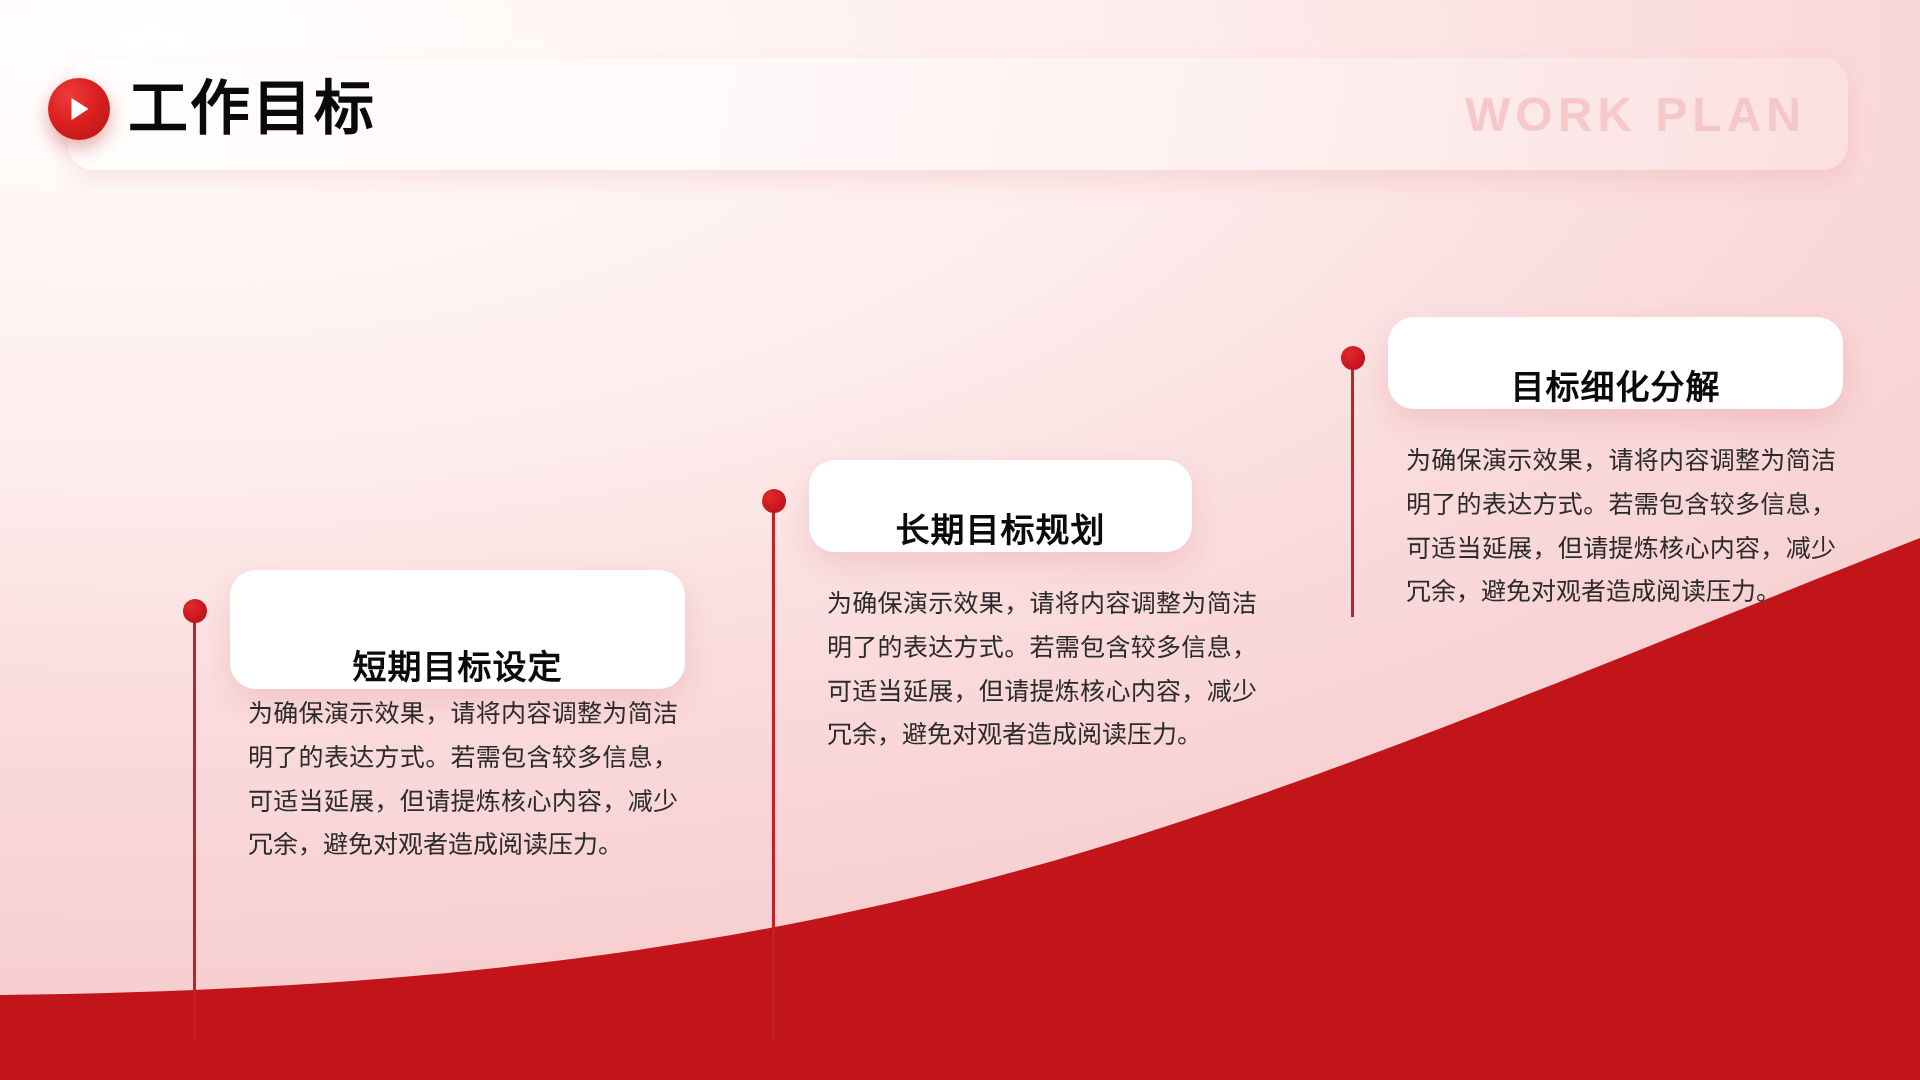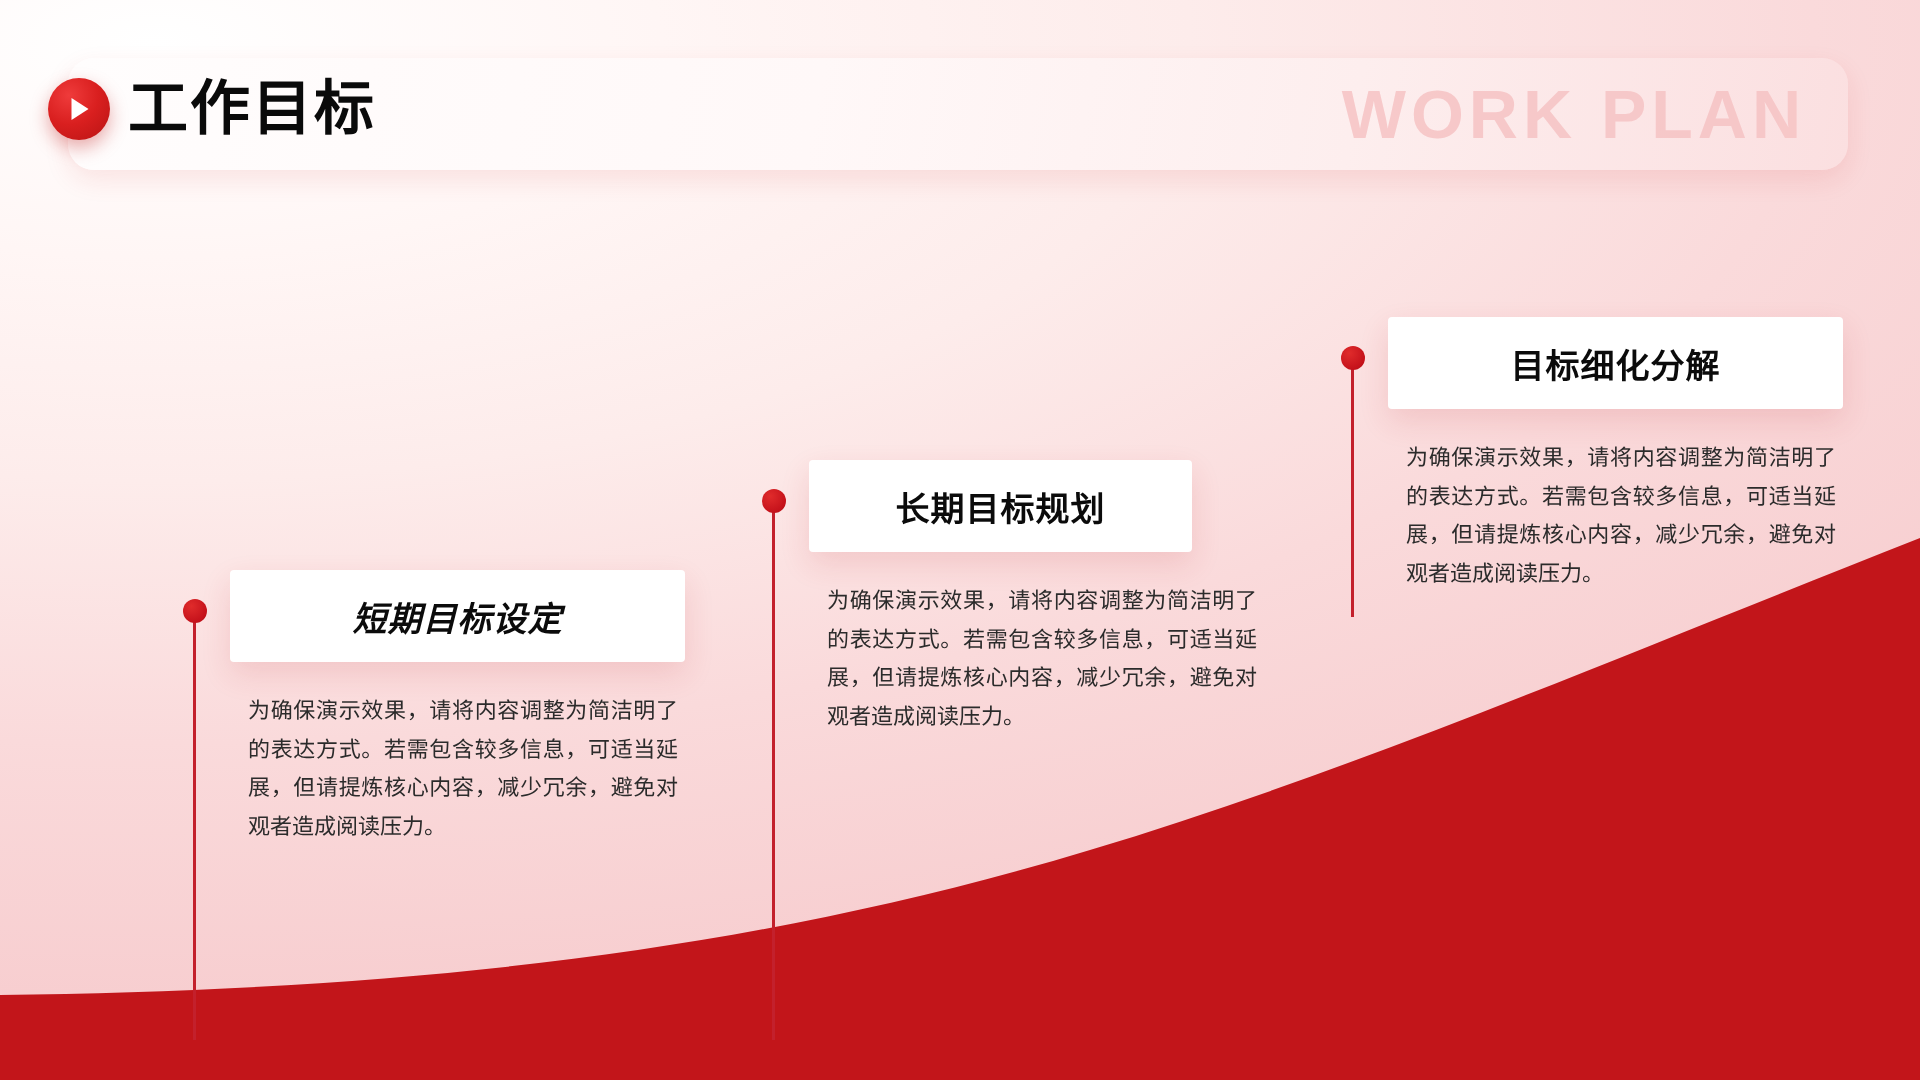--- a/index.html
+++ b/index.html
@@ -47,7 +47,7 @@
     right: 42px;
     top: 50%;
     transform: translateY(-50%);
-    font-size: 68px;
+    font-size: 48px;
     font-weight: 700;
     letter-spacing: 5px;
     color: #f6c3c4;

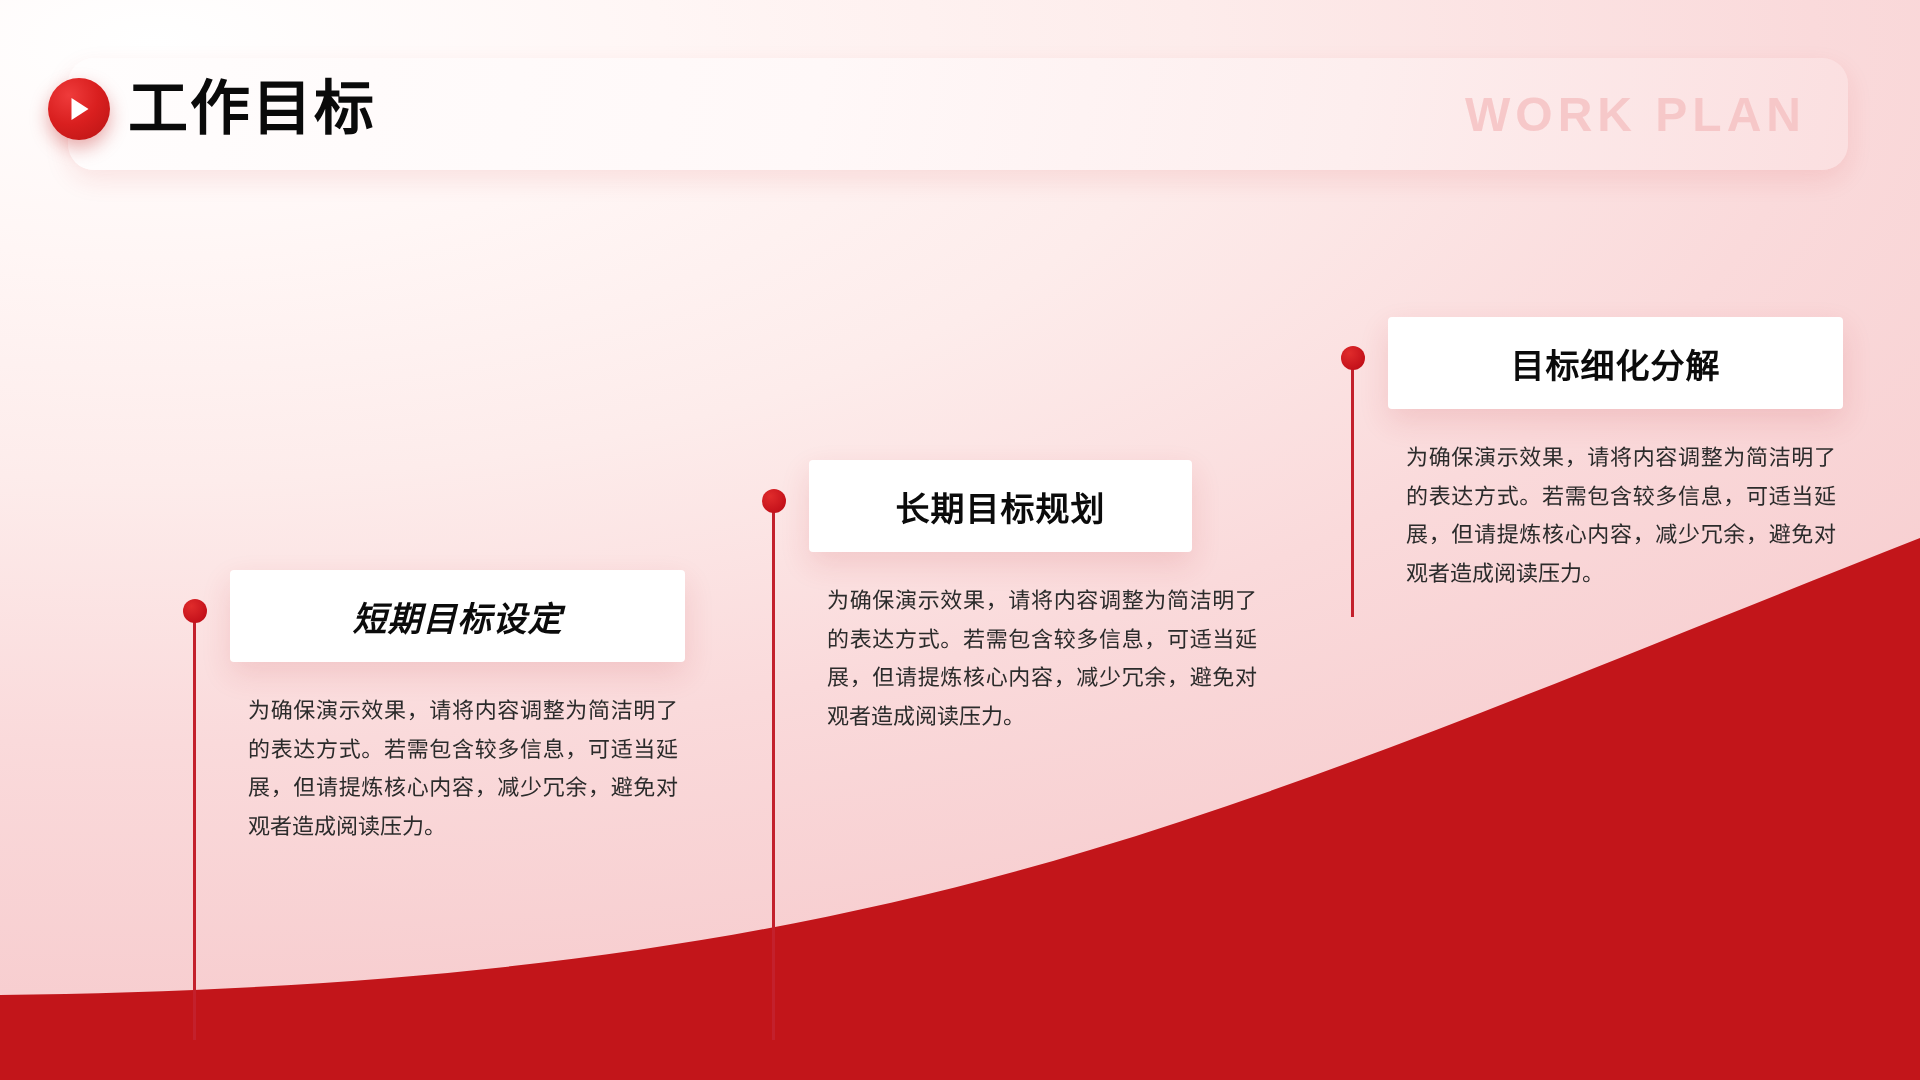--- a/index.html
+++ b/index.html
@@ -129,10 +129,10 @@
   .card {
     position: absolute;
     background: #ffffff;
-    border-radius: 4px;
+    border-radius: 26px;
     box-shadow: 0 12px 30px rgba(190, 40, 50, .14);
     display: flex;
-    align-items: center;
+    align-items: flex-end;
     justify-content: center;
   }
   .card-title {

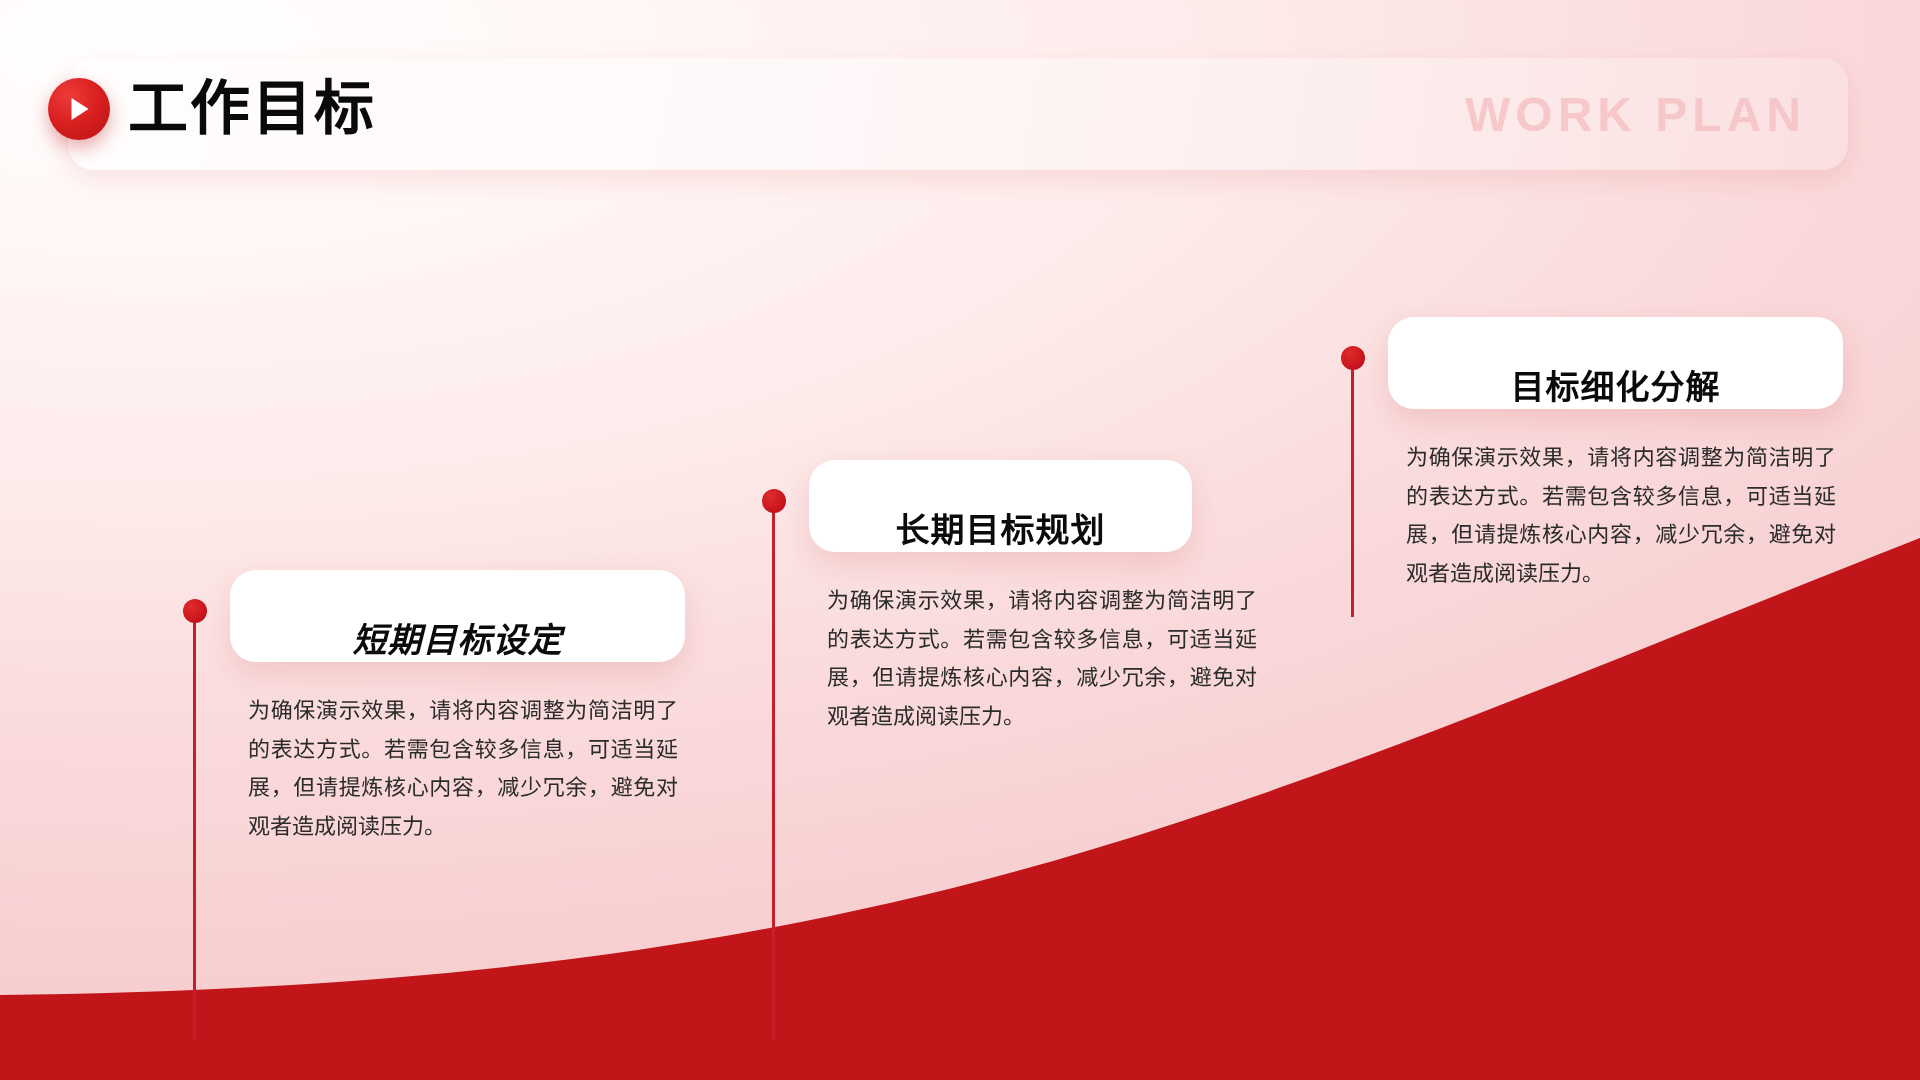--- a/index.html
+++ b/index.html
@@ -144,7 +144,7 @@
   }
   .body-text {
     position: absolute;
-    font-size: 22px;
+    font-size: 25px;
     line-height: 1.75;
     color: #2b2b2b;
     text-align: justify;

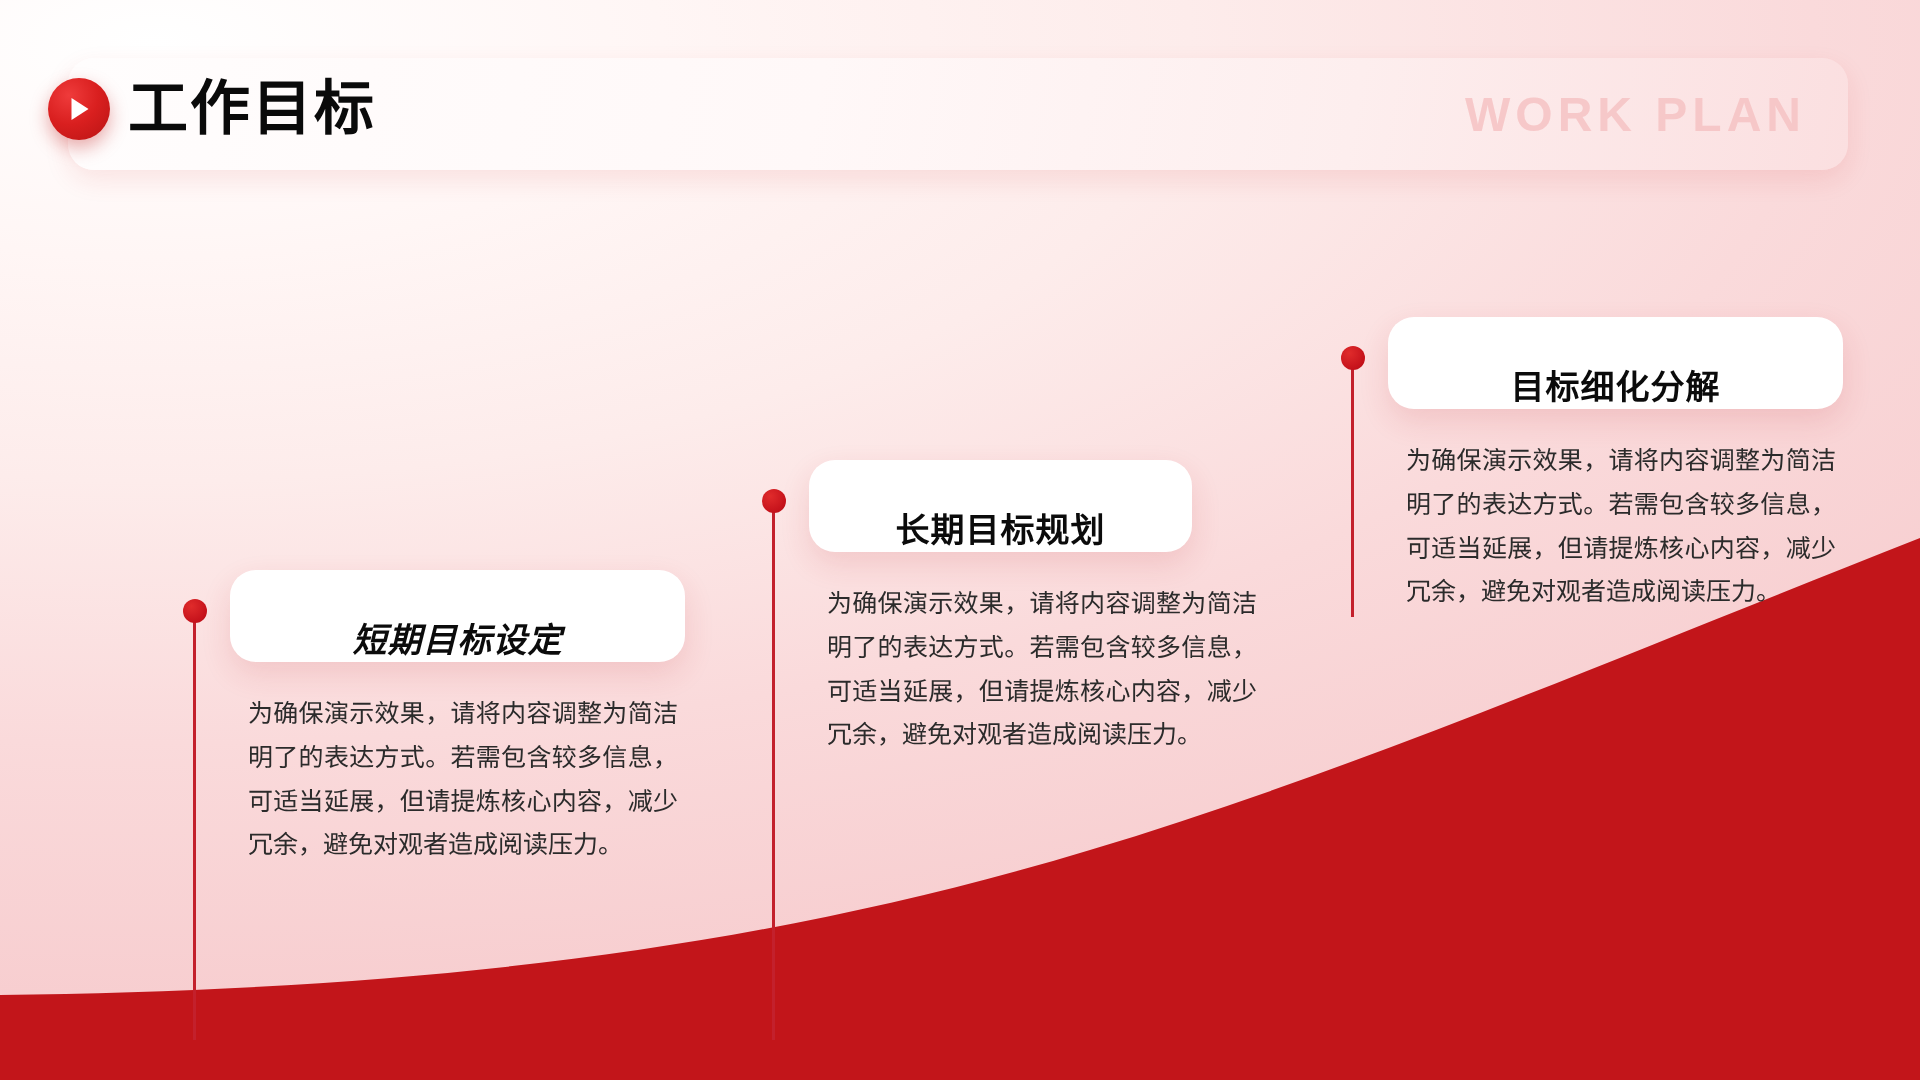--- a/index.html
+++ b/index.html
@@ -153,7 +153,7 @@
   
   #item-1 { left: 193px; top: 610px; }
   #item-1 .stem { height: 430px; }
-  #item-1 .card { left: 37px; top: -40px; width: 455px; height: 92px; font-style: italic; }
+  #item-1 .card { left: 37px; top: -40px; width: 455px; height: 119px; }
   #item-1 .body-text { left: 55px; top: 82px; width: 430px; }
 
   

